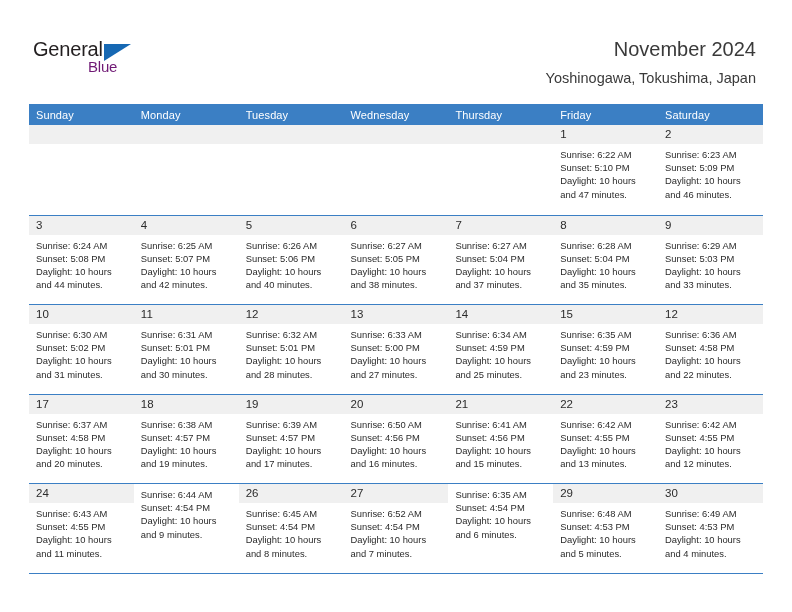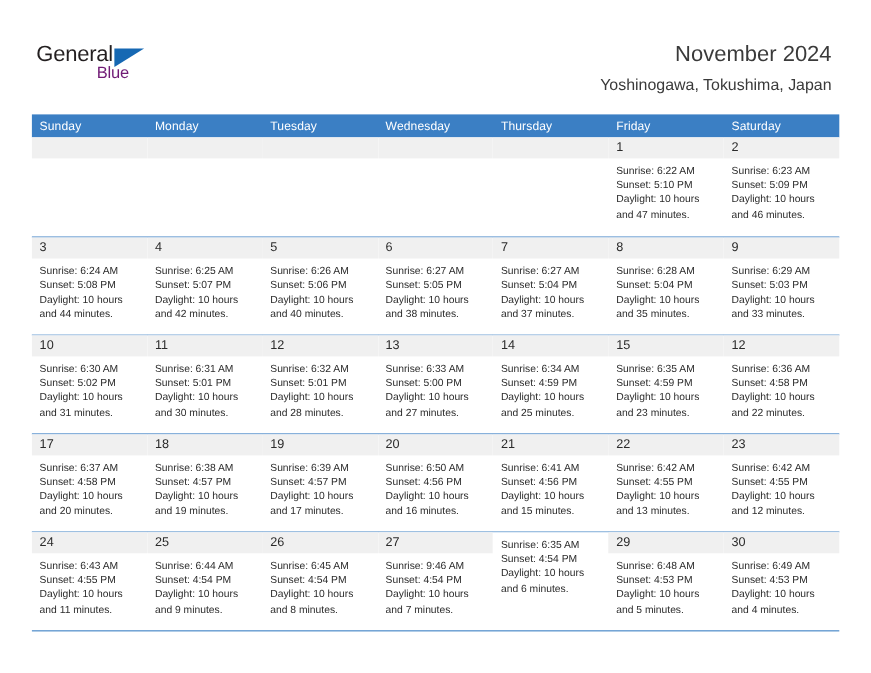--- a/index.html
+++ b/index.html
@@ -437,7 +437,6 @@
             </div>
           </div>
           <div class="day-cell">
-            <div class="day-num-band">25</div>
             <div class="day-body">
               <div class="day-line">Sunrise: 6:44 AM</div>
               <div class="day-line">Sunset: 4:54 PM</div>

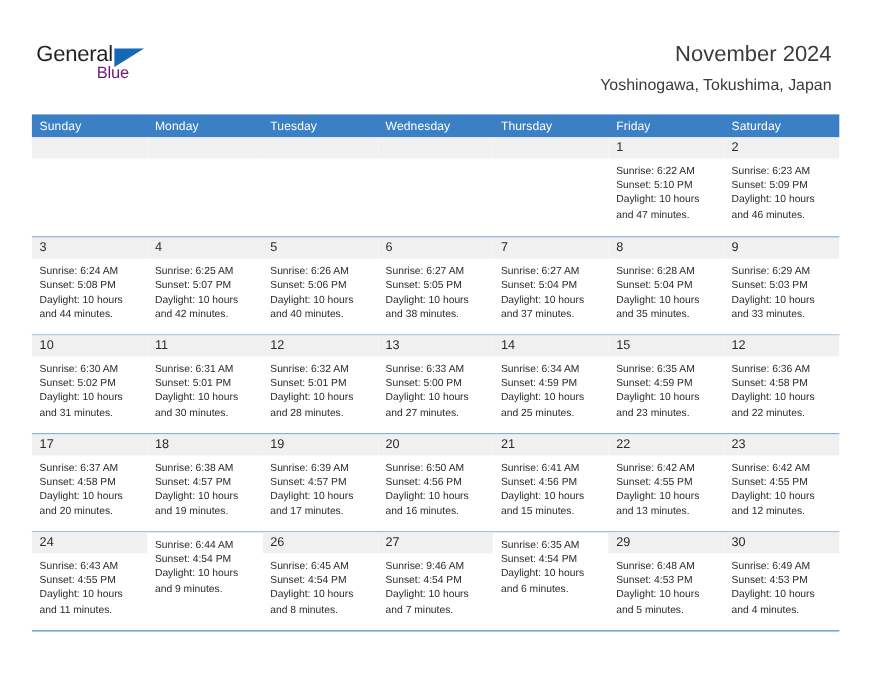--- a/index.html
+++ b/index.html
@@ -456,7 +456,7 @@
           <div class="day-cell">
             <div class="day-num-band">27</div>
             <div class="day-body">
-              <div class="day-line">Sunrise: 9:46 AM</div>
+              <div class="day-line">Sunrise: 6:52 AM</div>
               <div class="day-line">Sunset: 4:54 PM</div>
               <div class="day-line">Daylight: 10 hours</div>
               <div class="day-line">and 7 minutes.</div>

